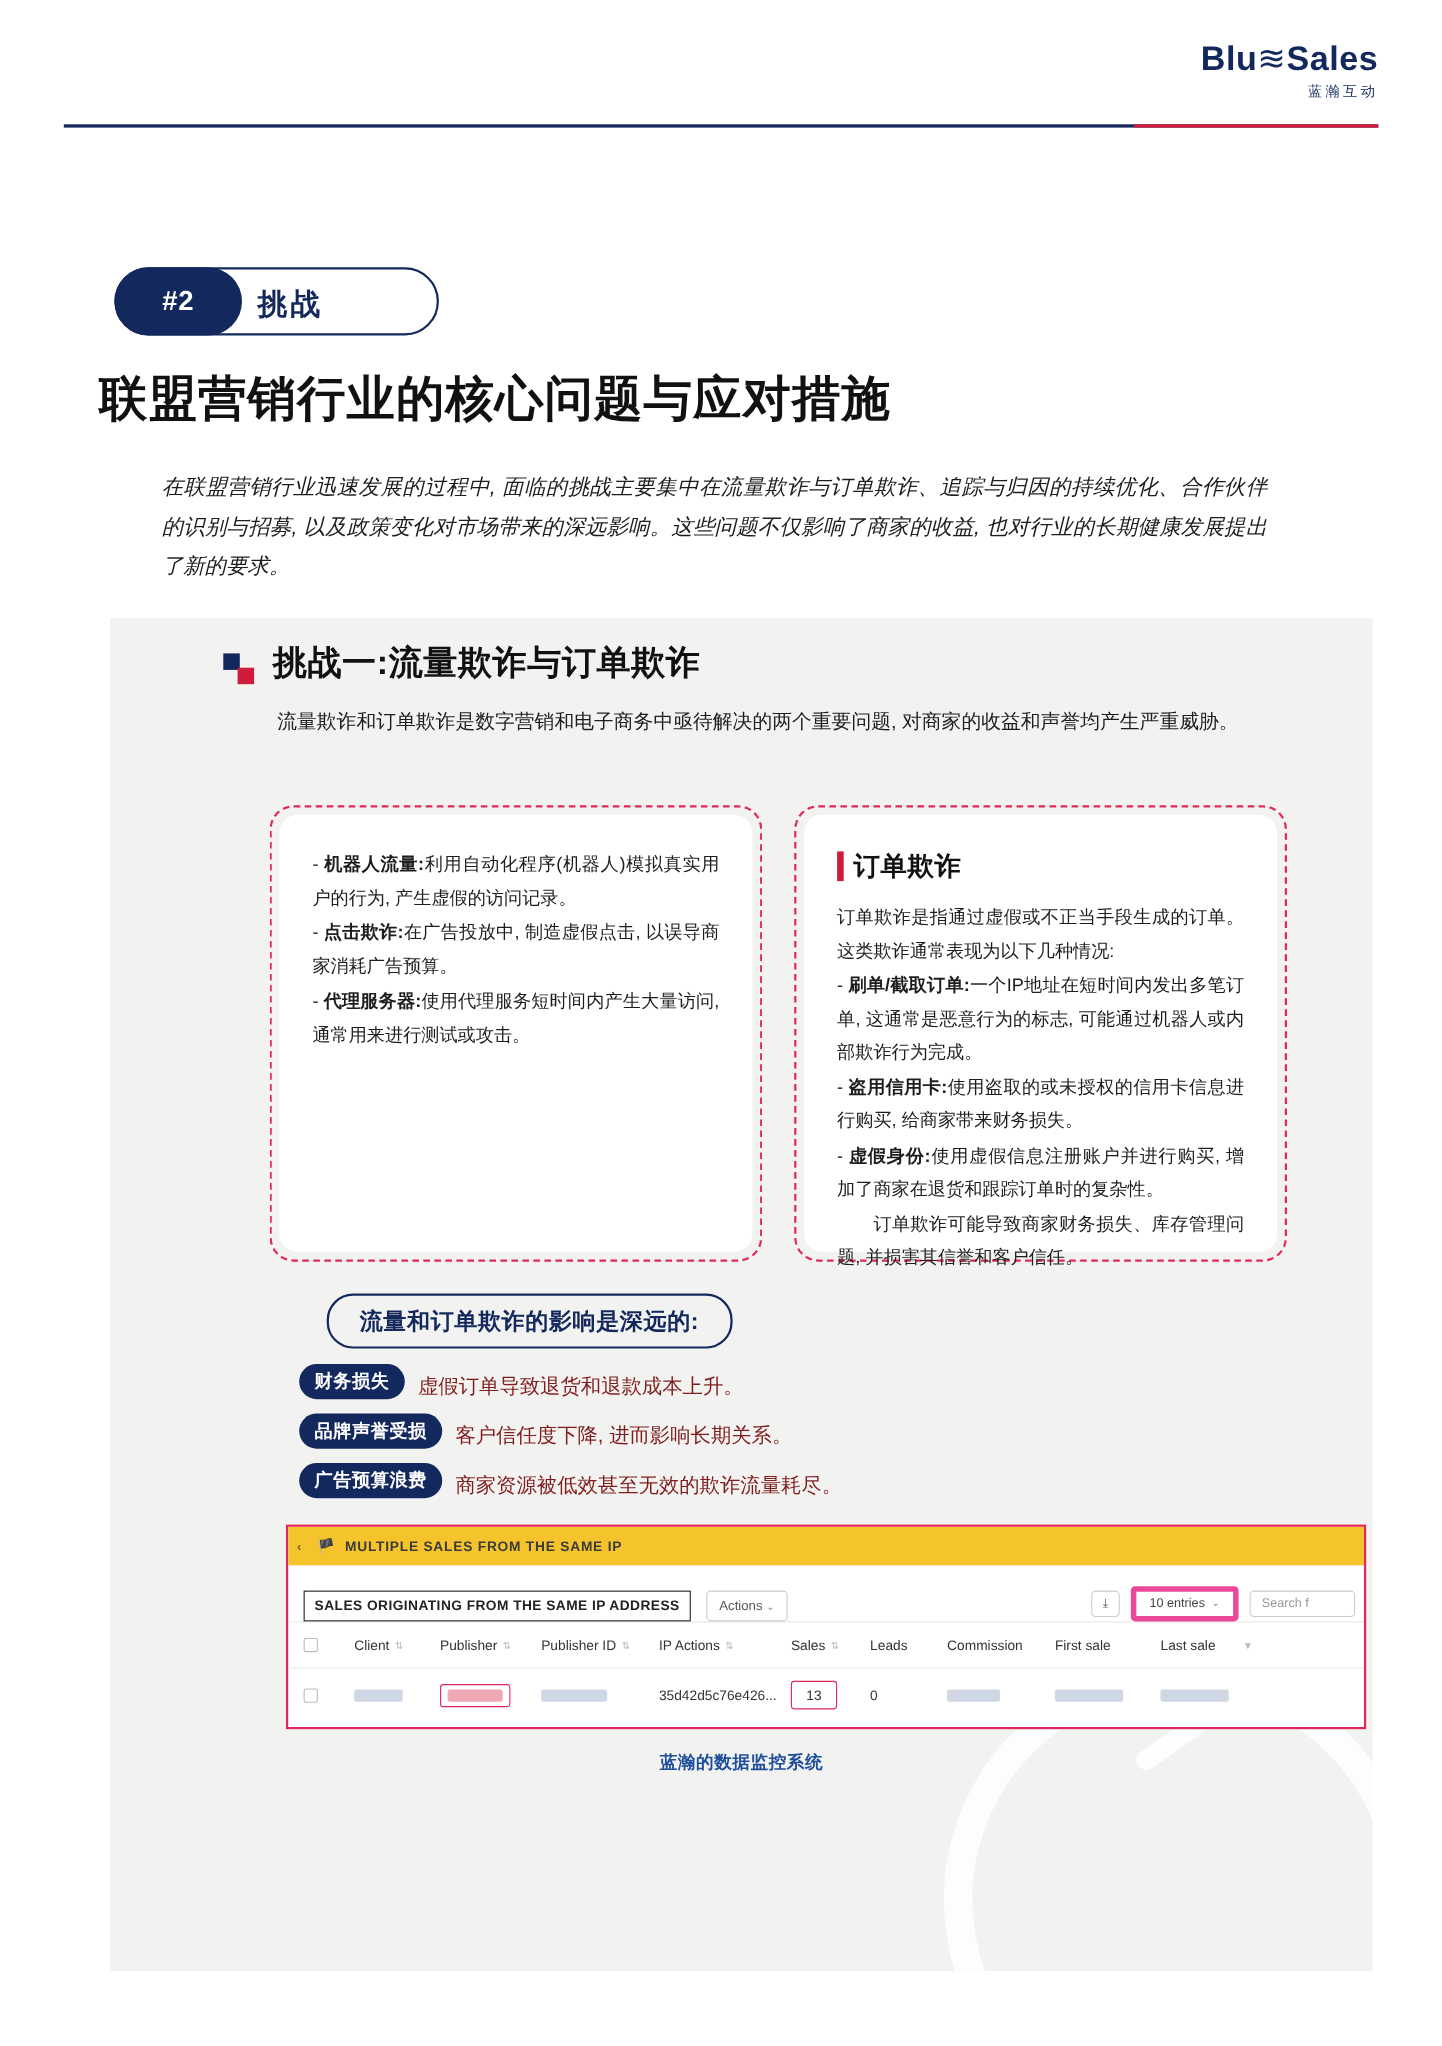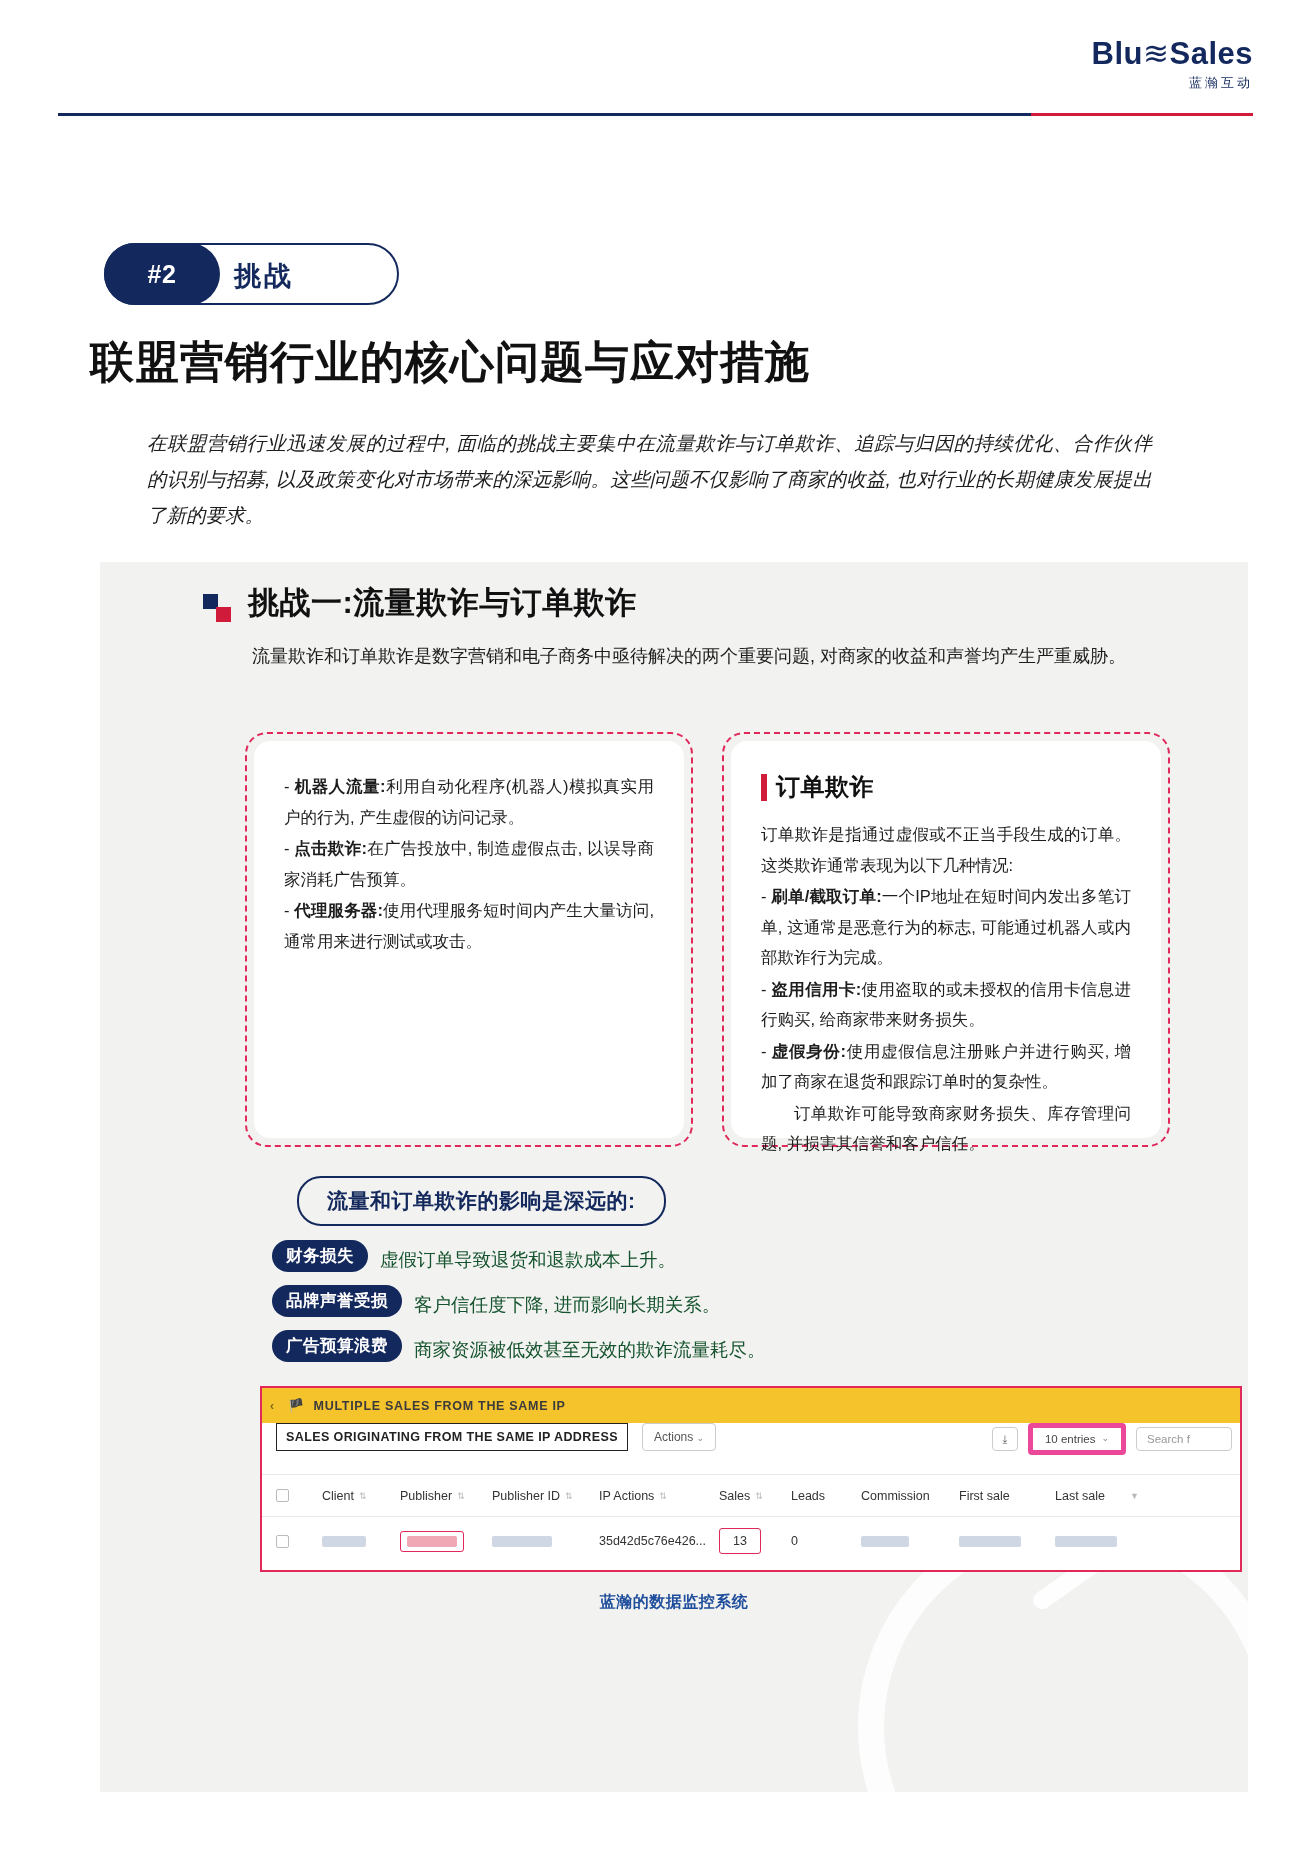--- a/index.html
+++ b/index.html
@@ -271,7 +271,7 @@
   }
   .impact-text {
     font-size: 18.5px;
-    color: #14532d;
+    color: #7f1d1d;
   }
 
   

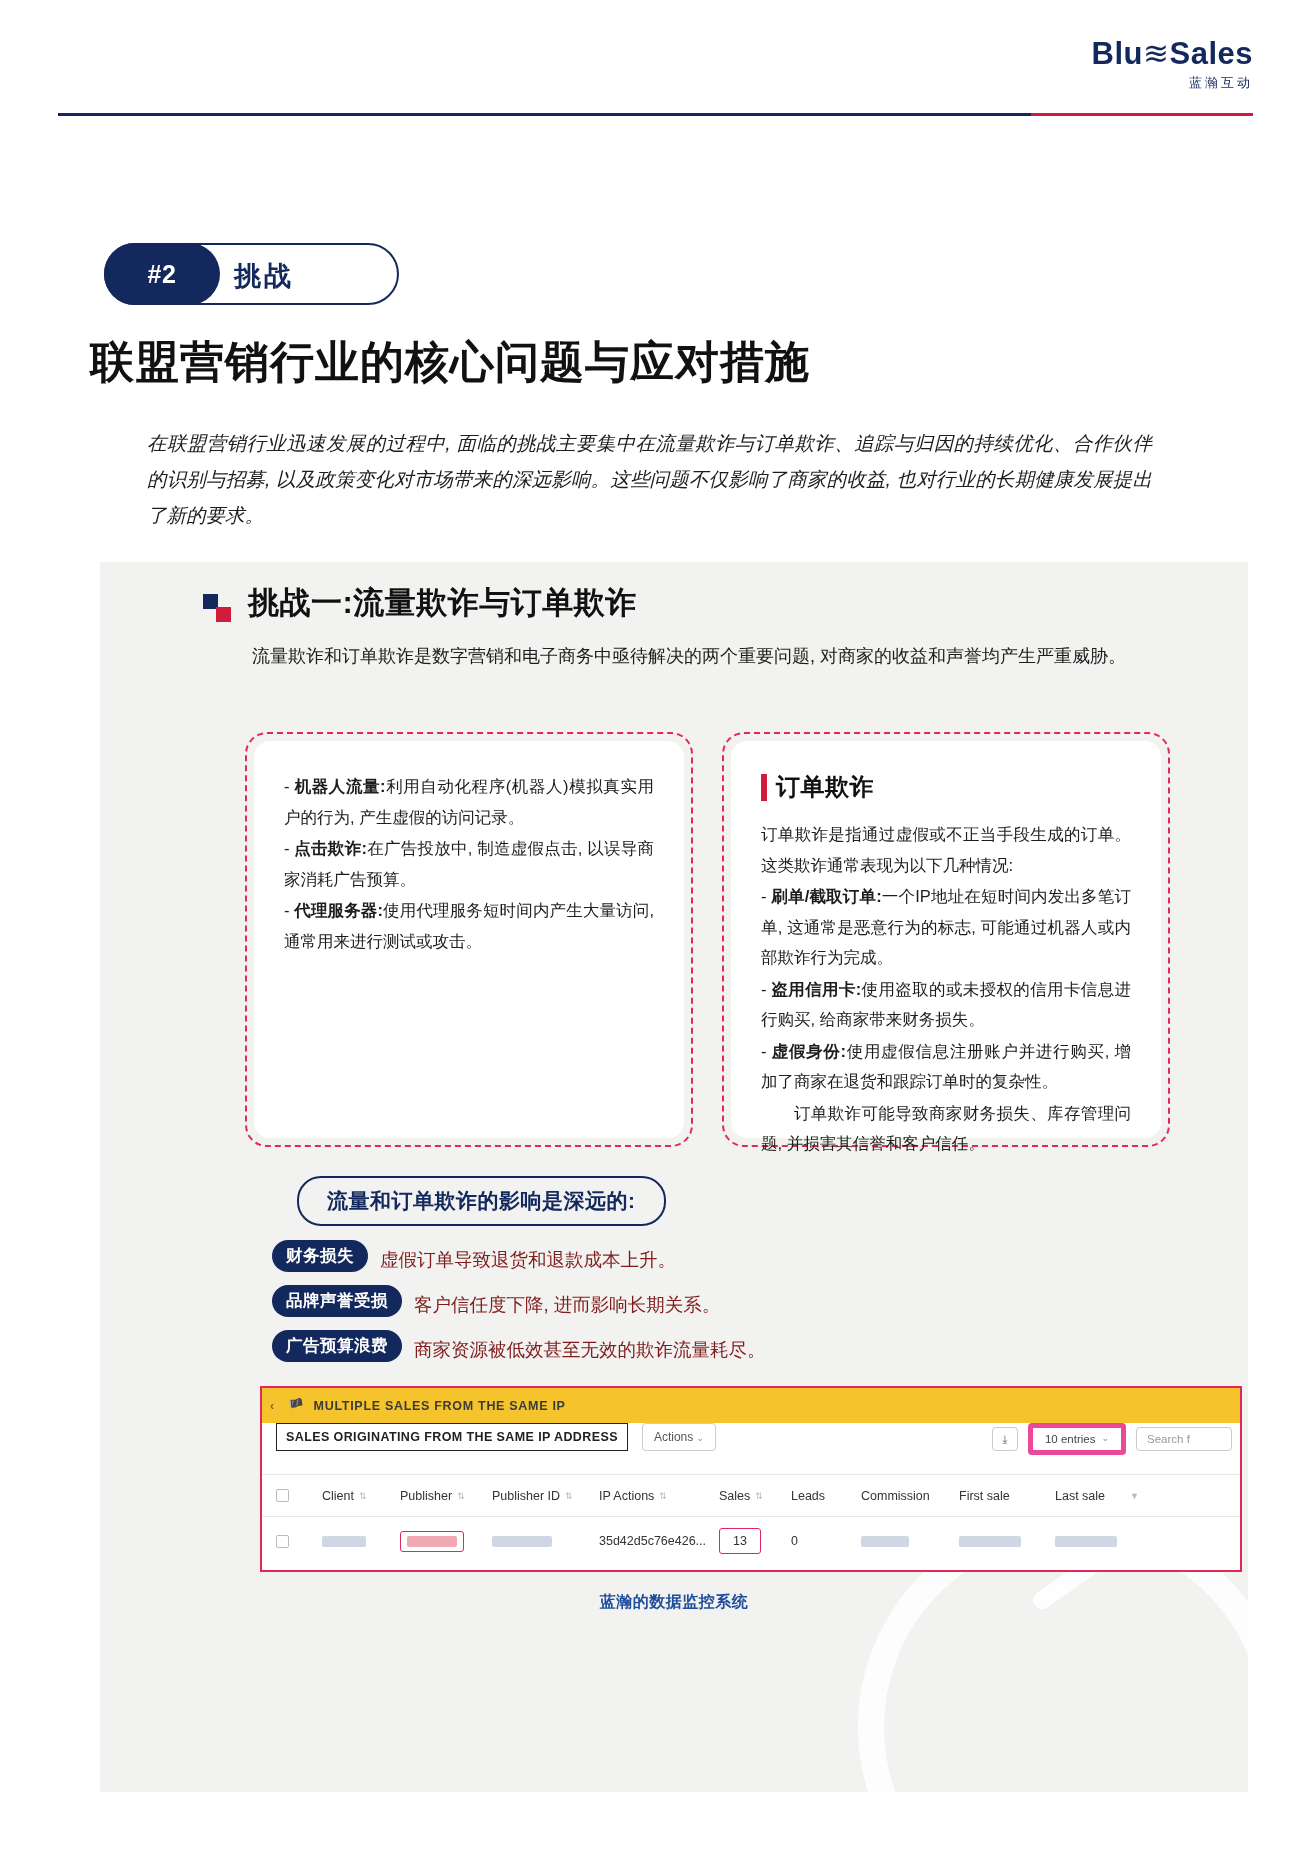--- a/index.html
+++ b/index.html
@@ -301,7 +301,7 @@
   .shot-row2 {
     height: 52px;
     display: flex;
-    align-items: flex-start;
+    align-items: flex-end;
     padding: 0 14px;
     border-bottom: 1px solid #e8e8e8;
     position: relative;

